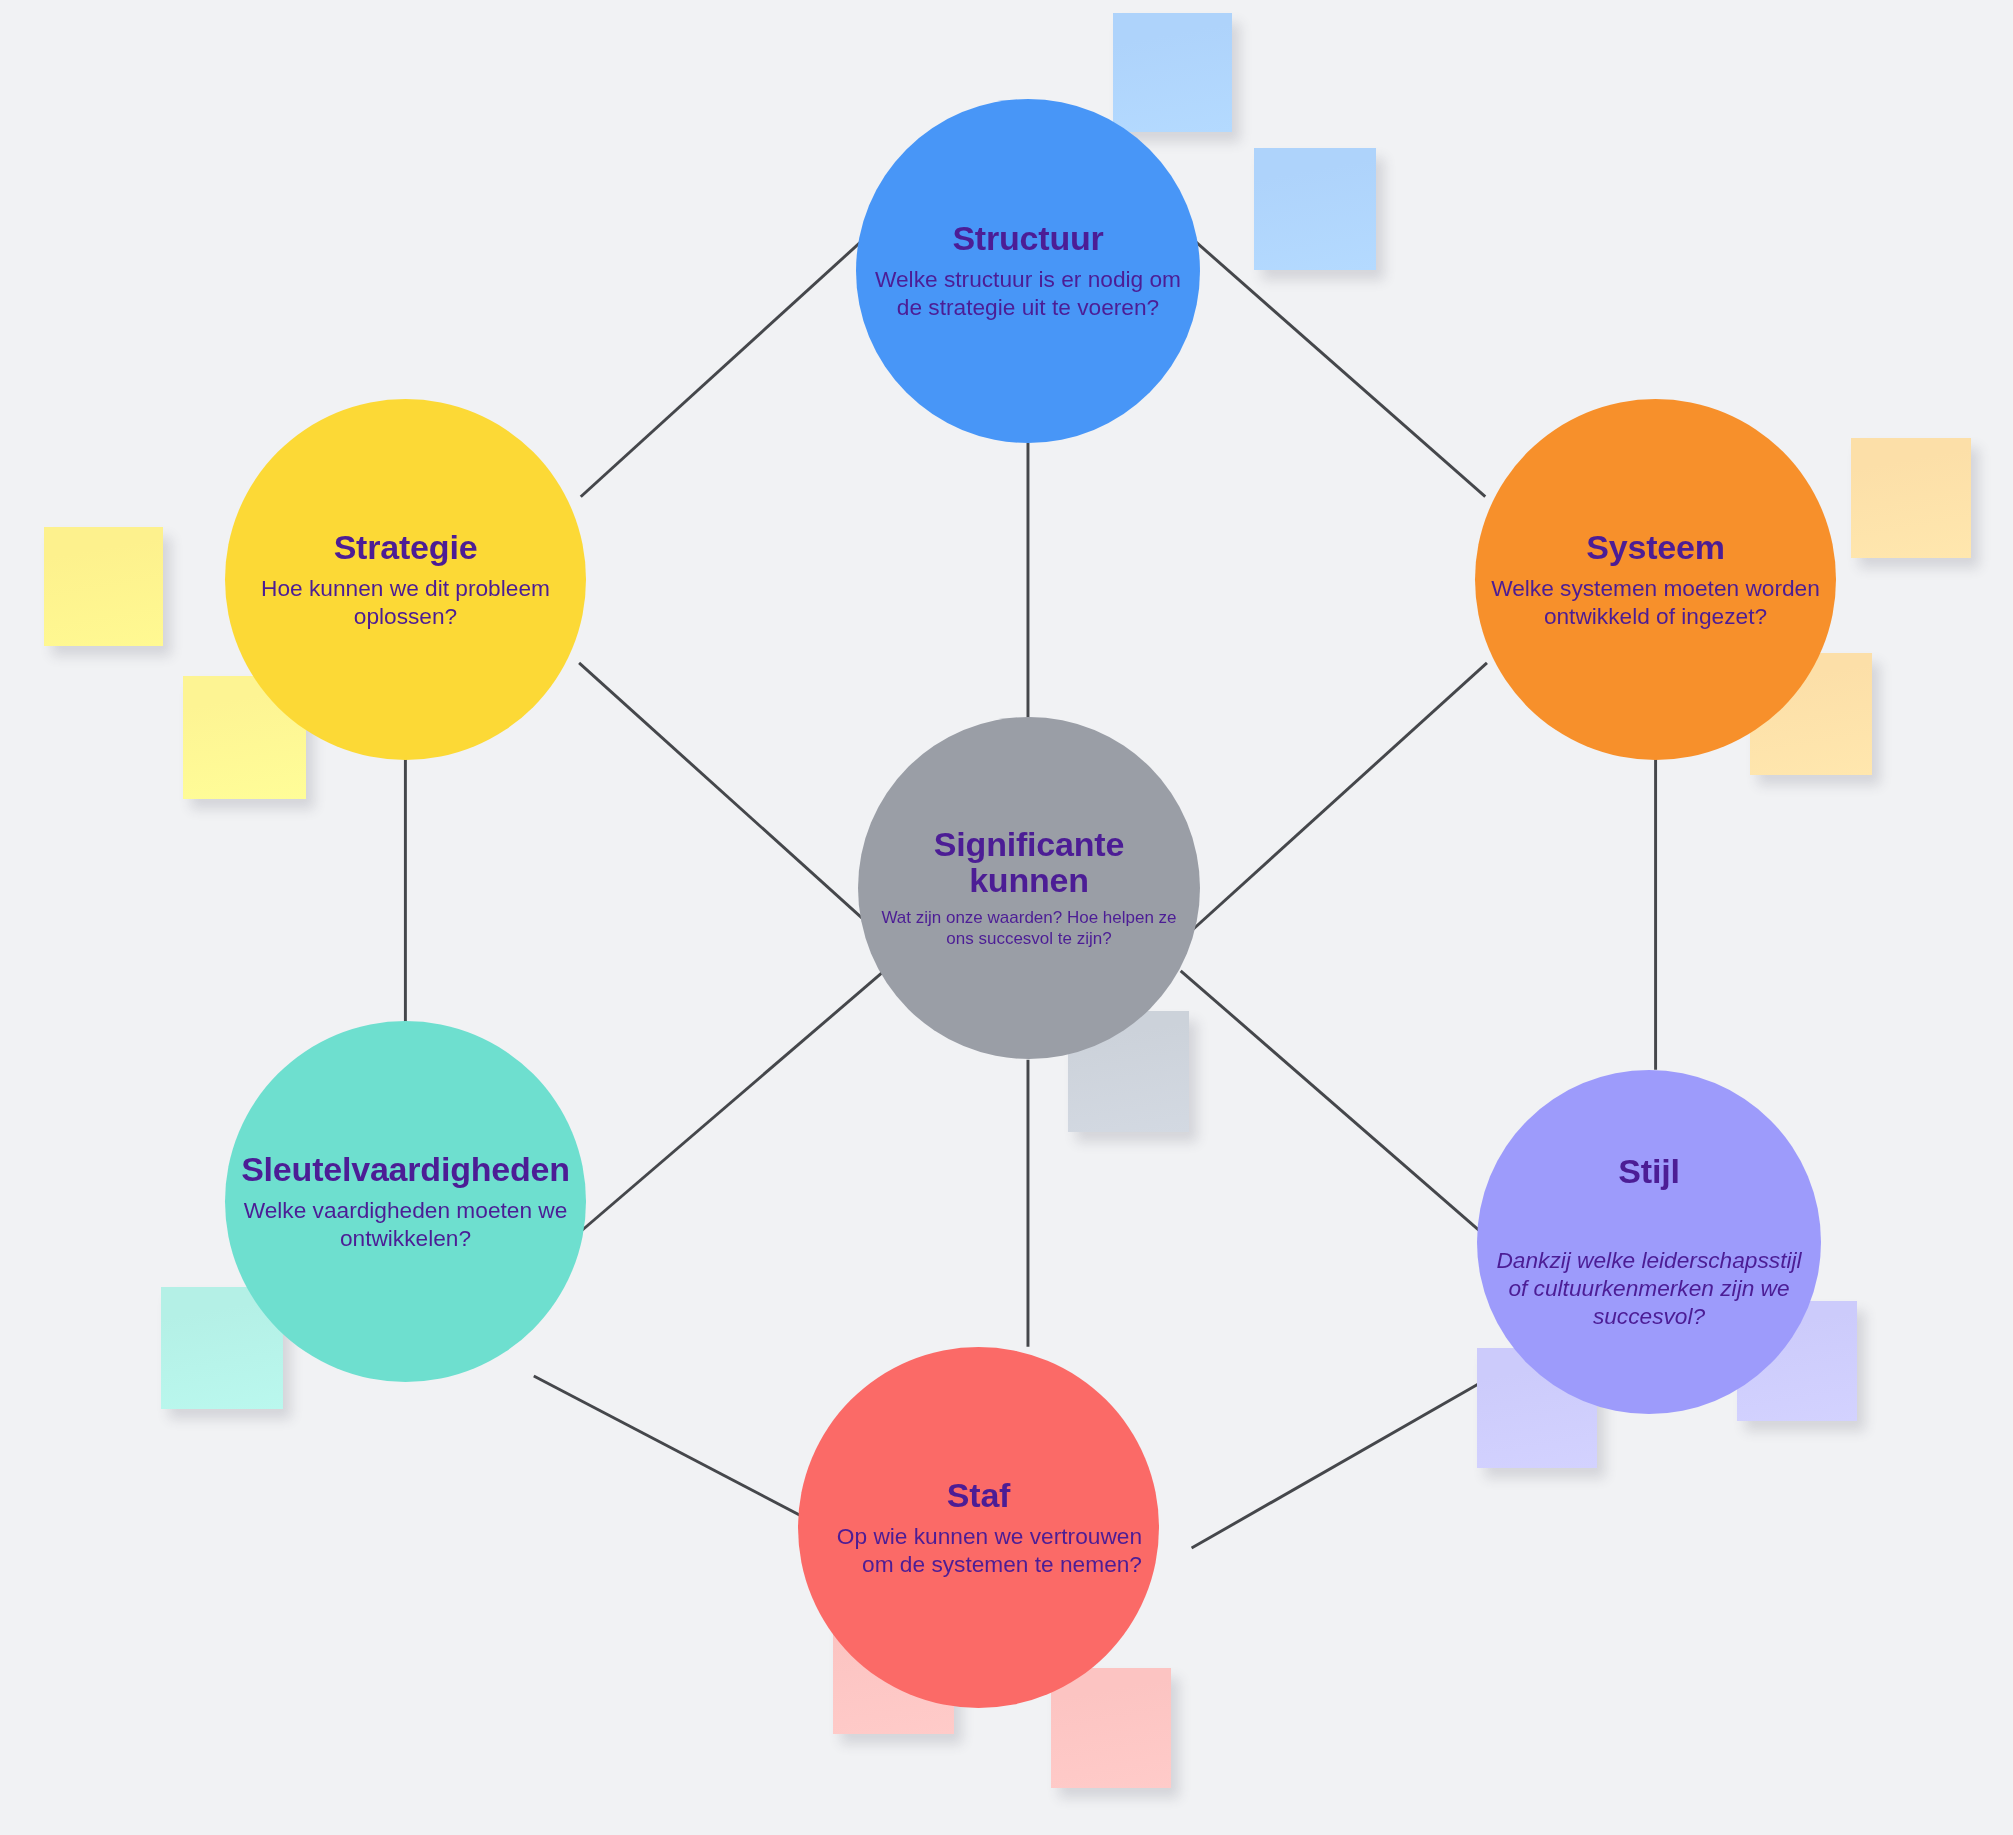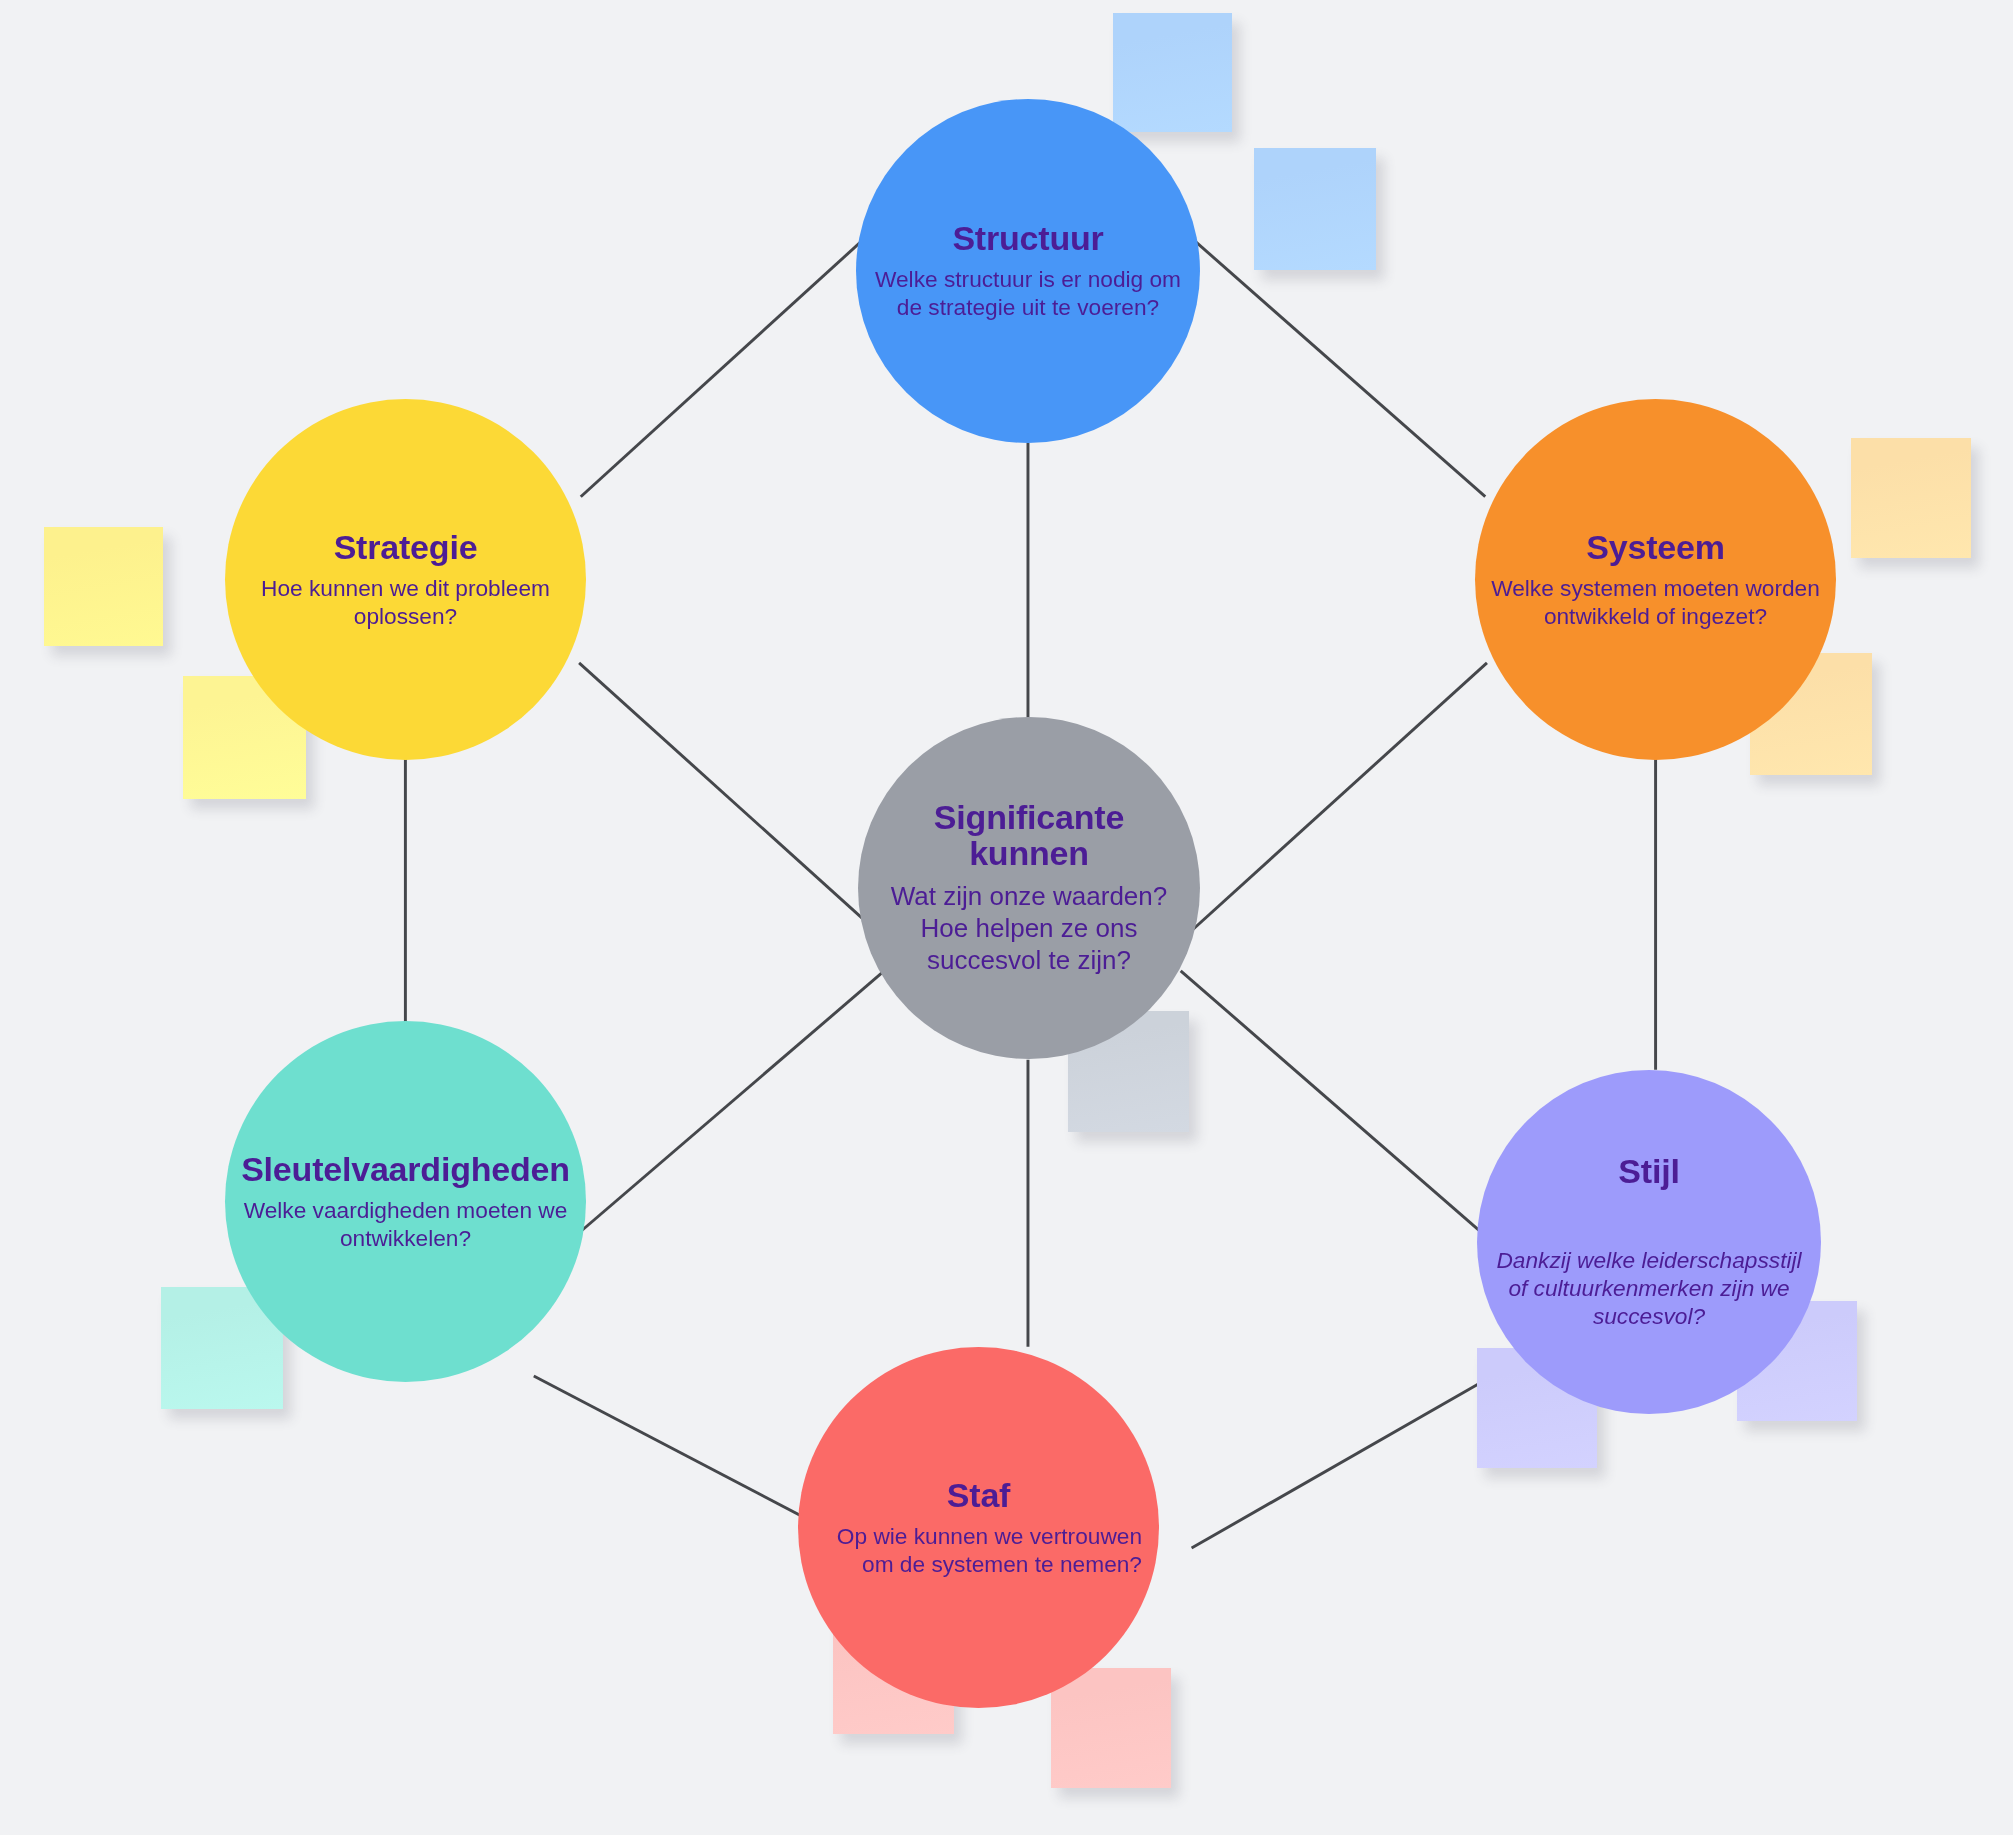--- a/index.html
+++ b/index.html
@@ -62,7 +62,7 @@
   .n-systeem  .c-title  { font-size:34px; }
   .n-systeem  .c-sub    { font-size:22.7px; max-width:344px; }
   .n-center   .c-title  { font-size:34px; max-width:243px; white-space:normal; }
-  .n-center   .c-sub    { font-size:26px; max-width:329px; }
+  .n-center   .c-sub    { font-size:17px; max-width:329px; }
   .n-sleutel  .c-title  { font-size:34px; }
   .n-sleutel  .c-sub    { font-size:22.7px; max-width:336px; }
   .n-stijl    .c-title  { font-size:34px; }

